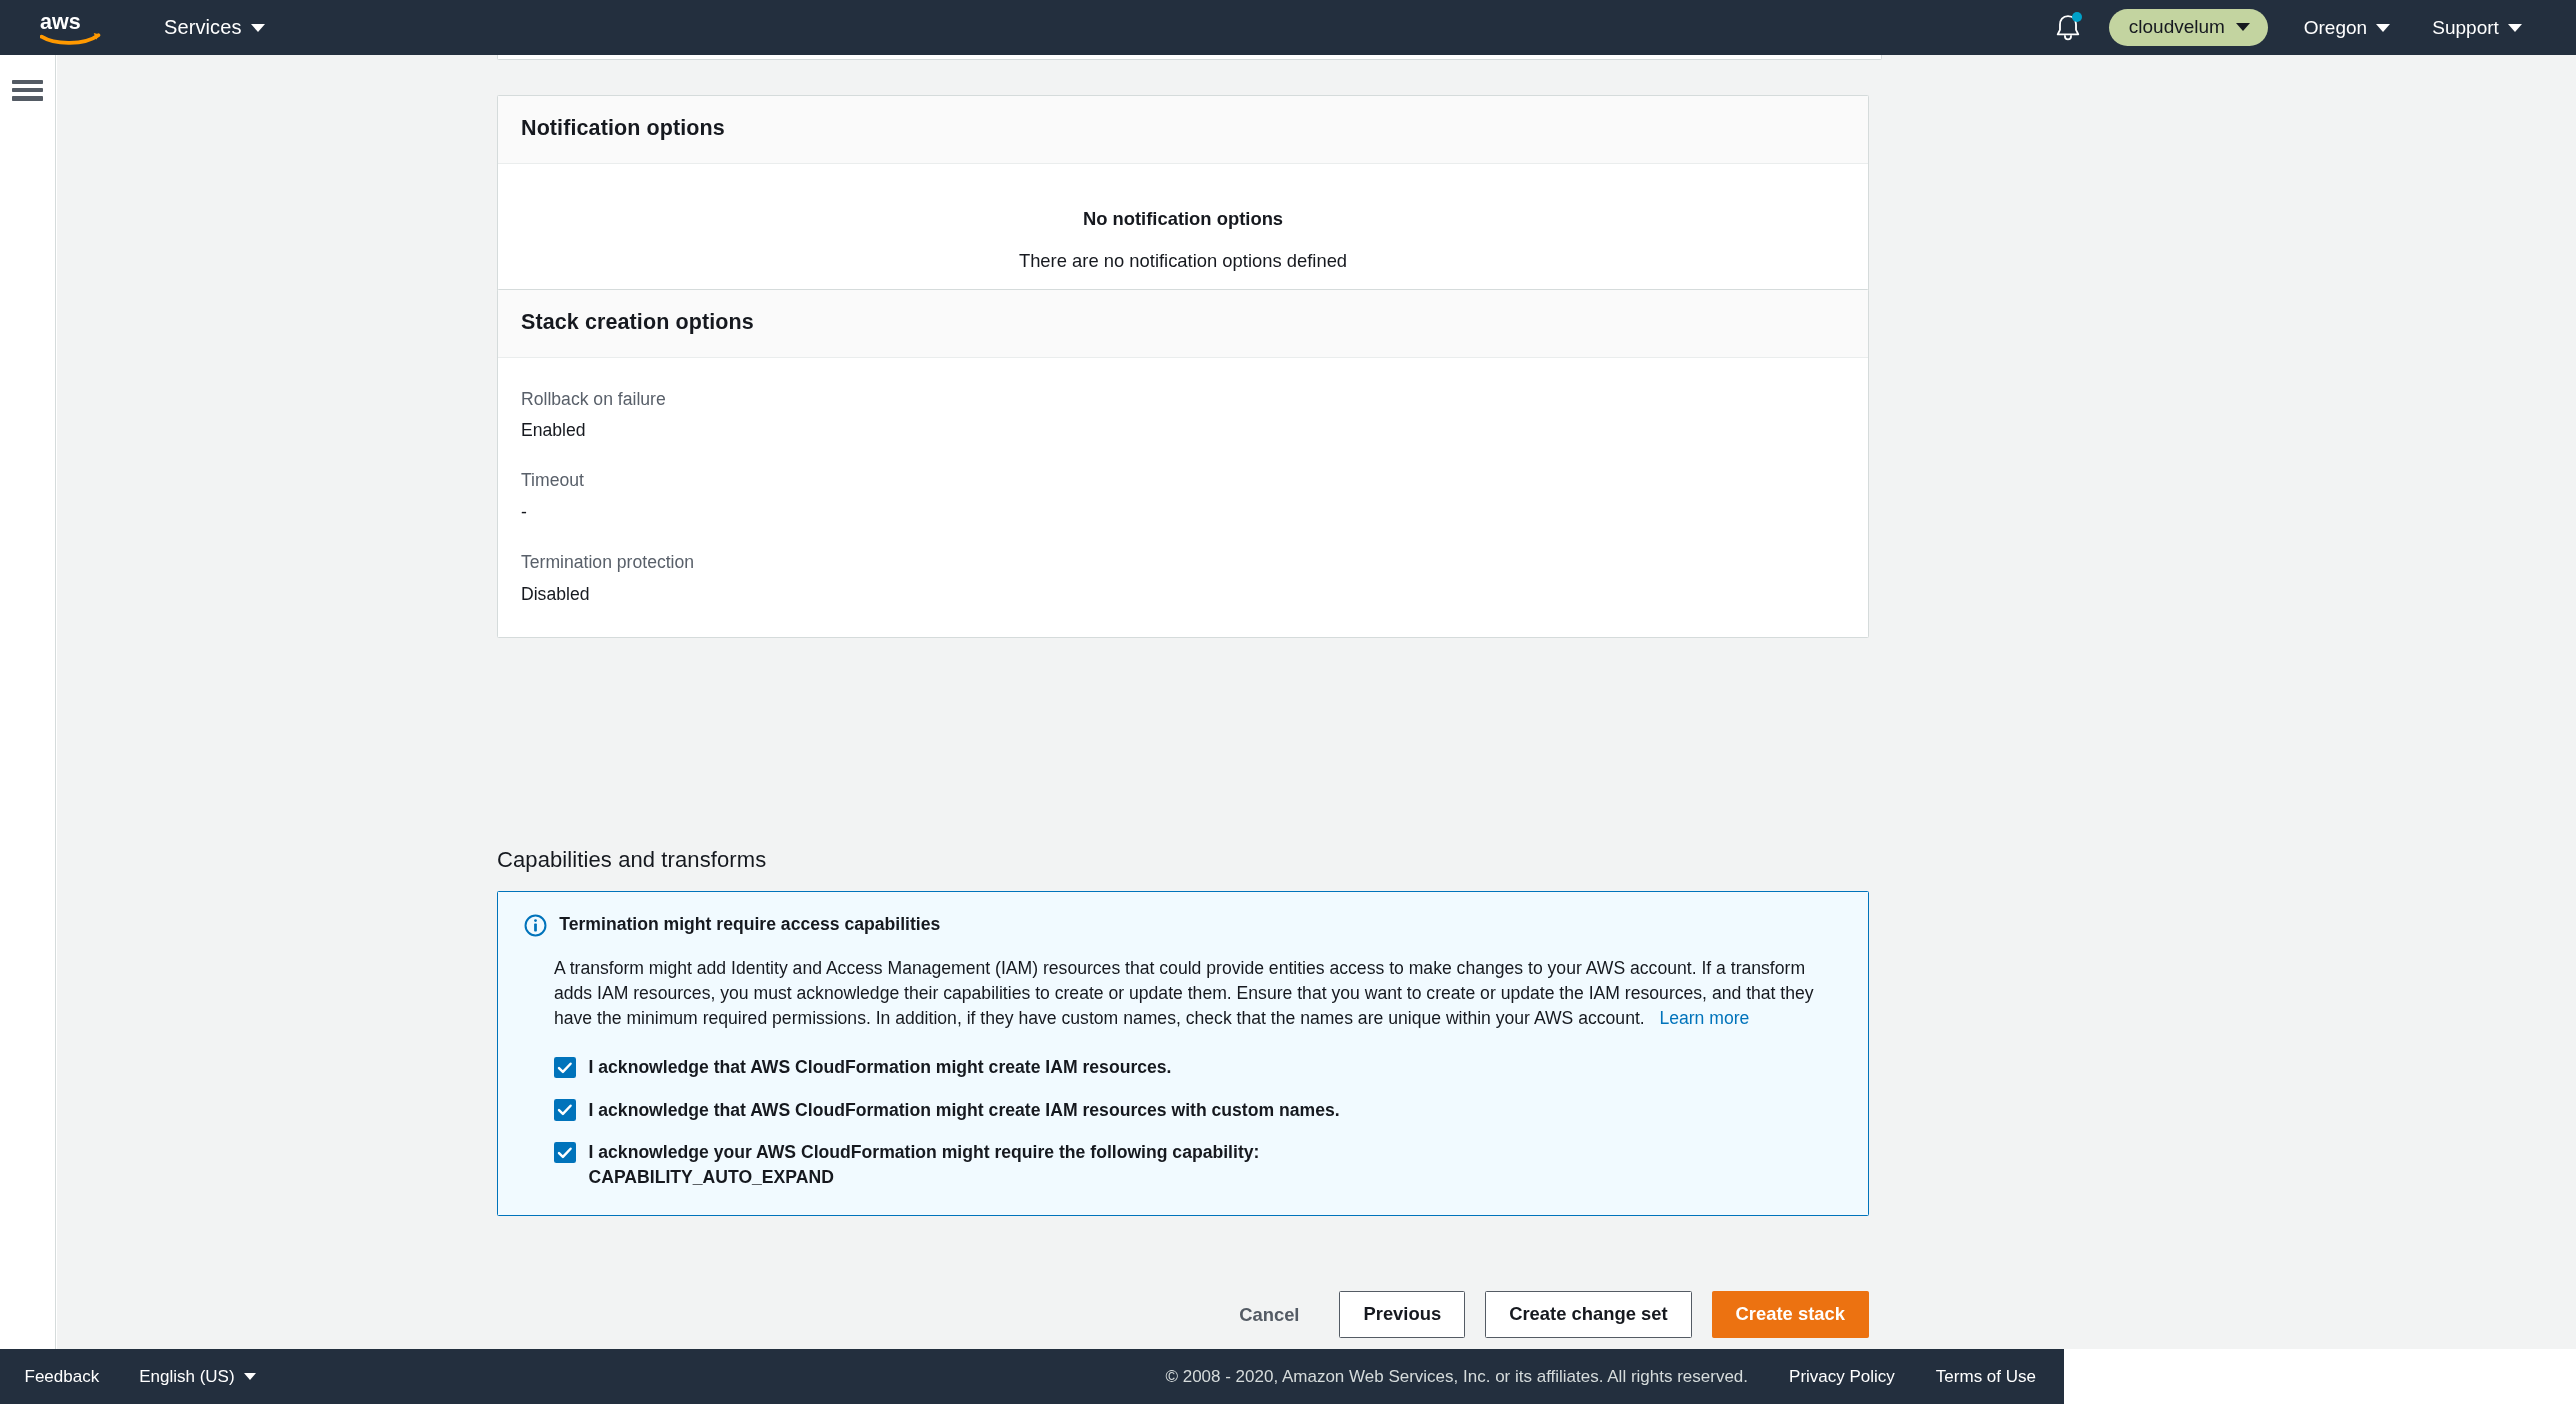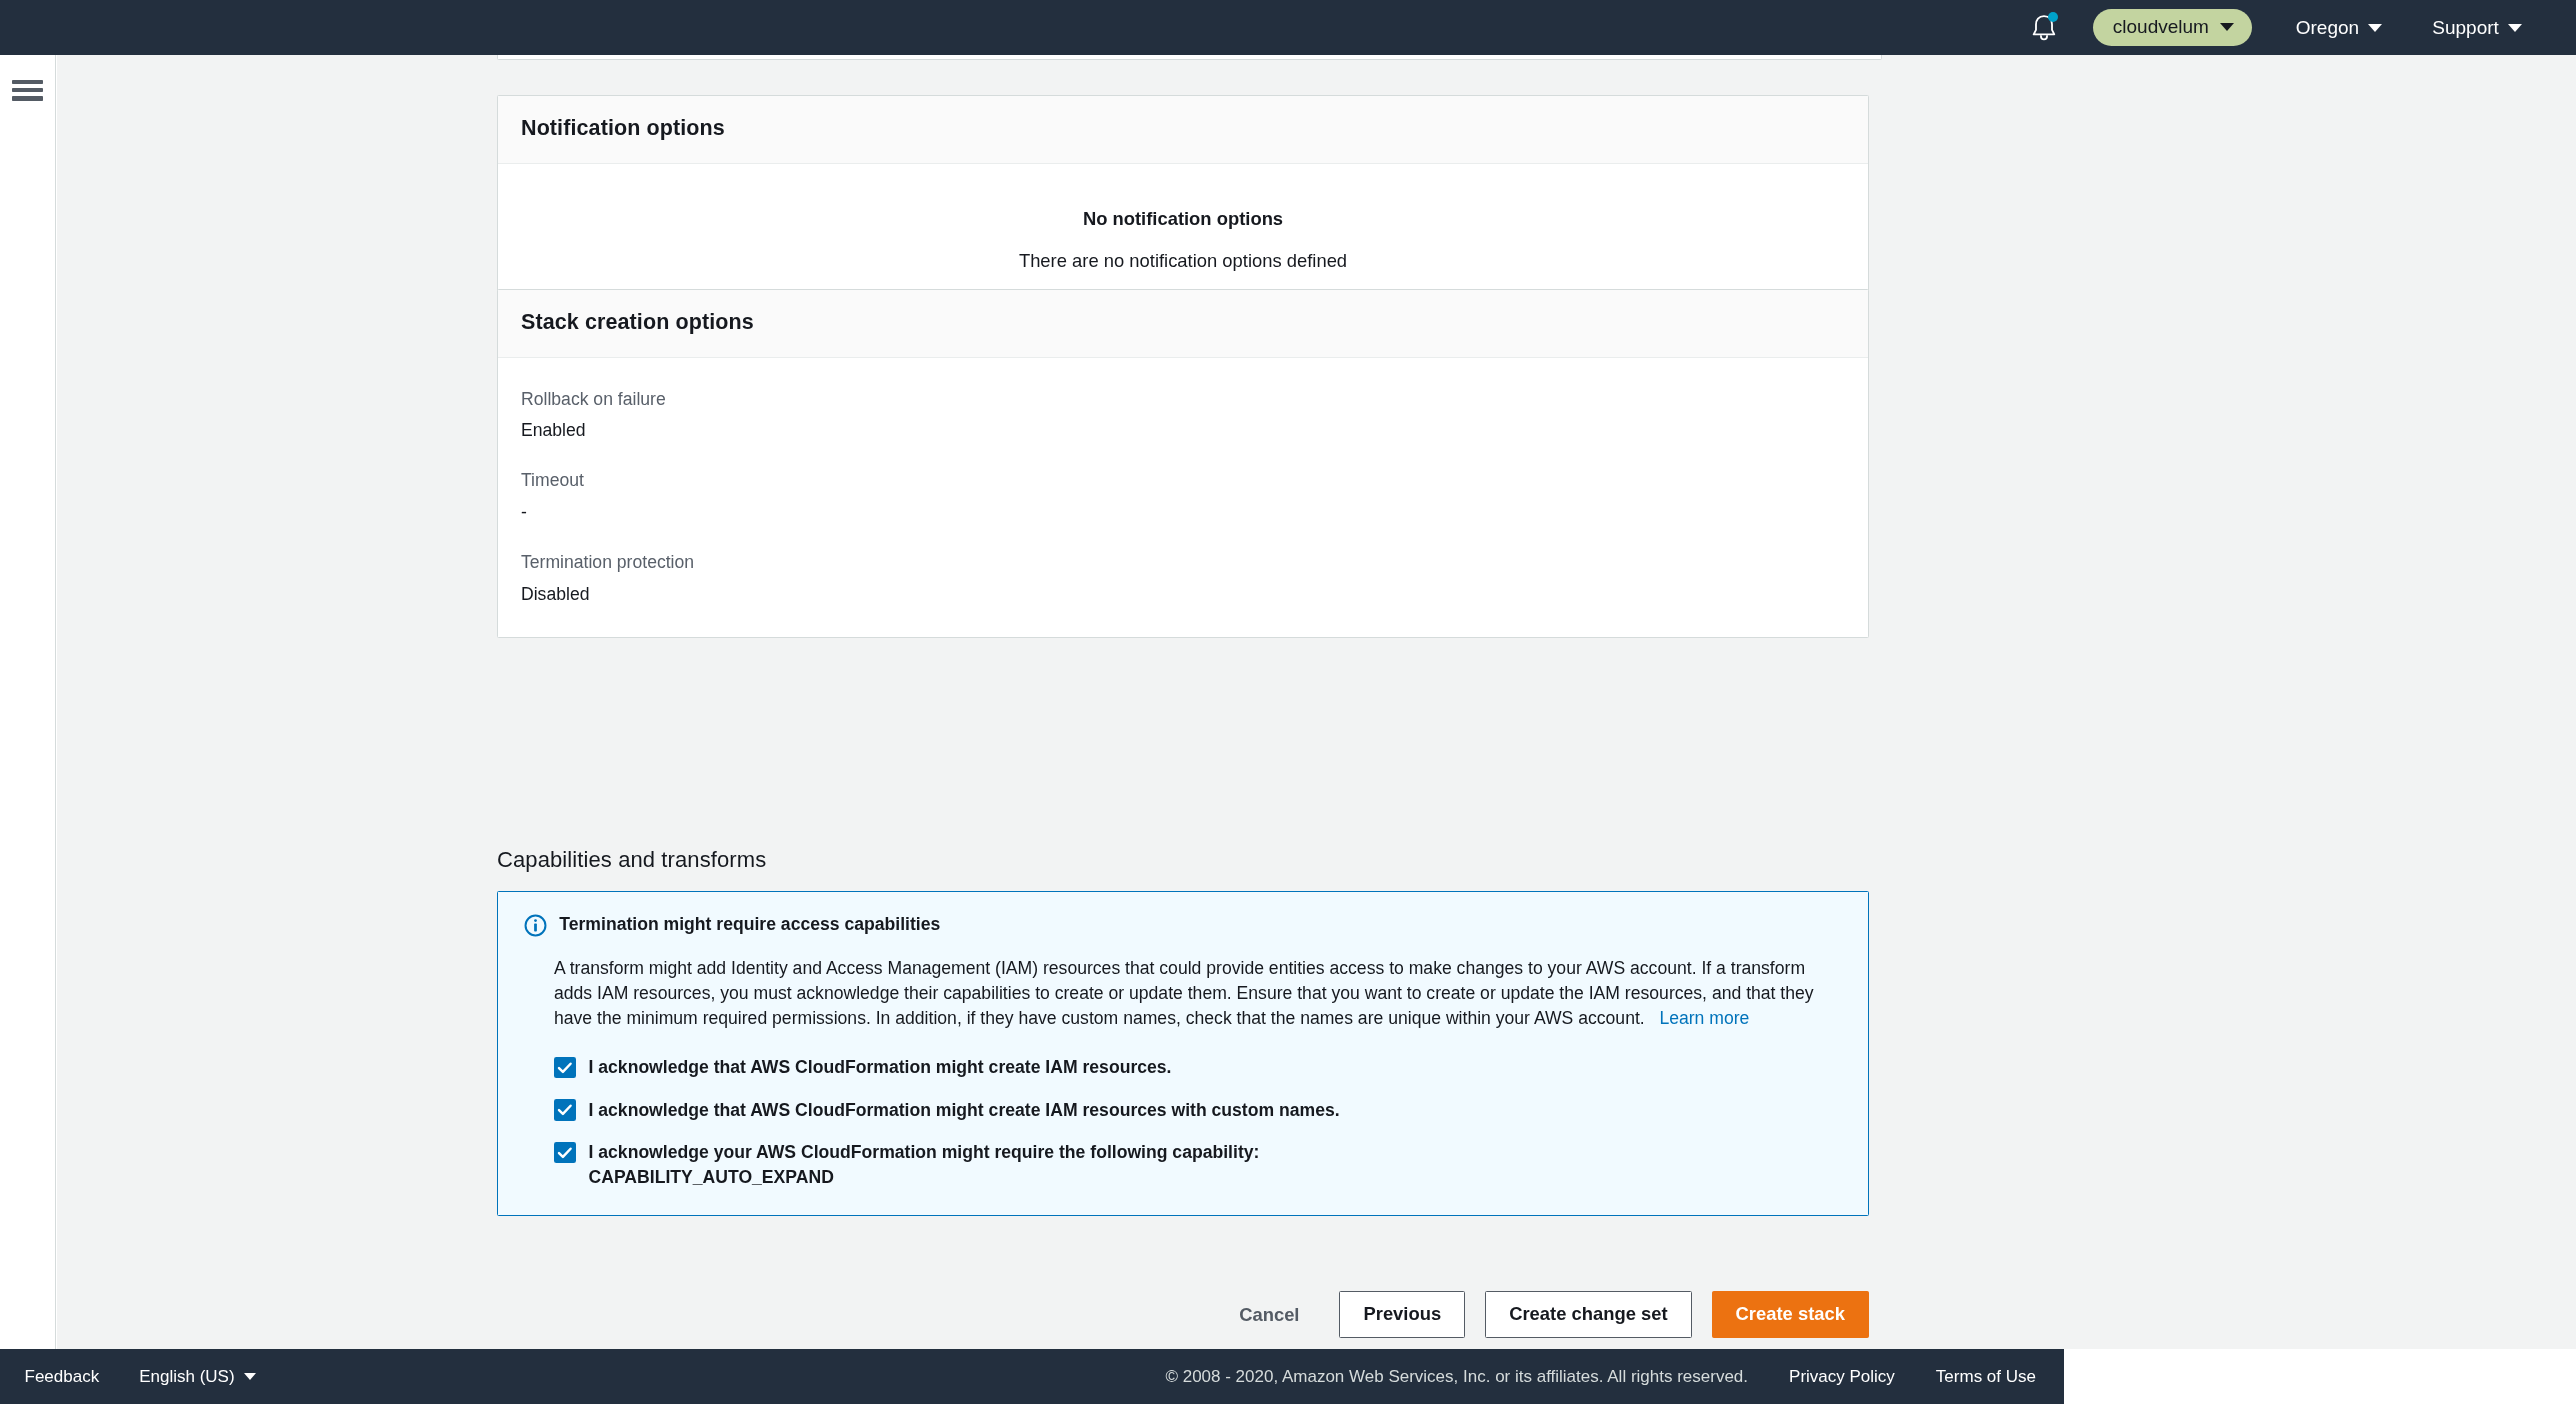--- a/index.html
+++ b/index.html
@@ -360,6 +360,19 @@
 <body>
 
 <div class="topnav">
+  <div class="nav-left">
+    <a class="aws-logo" href="#">
+      <svg width="63" height="37" viewBox="0 0 82 48" xmlns="http://www.w3.org/2000/svg">
+        <text x="0" y="26" font-family="Liberation Sans, sans-serif" font-size="28" font-weight="bold" fill="#ffffff">aws</text>
+        <path d="M2 36 C 20 47, 58 47, 76 34" stroke="#ff9900" stroke-width="5" fill="none" stroke-linecap="round"></path>
+        <path d="M70 31 L78 33 L73 40 Z" fill="#ff9900"></path>
+      </svg>
+    </a>
+    <div class="nav-services">
+      <span>Services</span>
+      <i class="caret"></i>
+    </div>
+  </div>
   <div class="nav-right">
     <div class="bell-wrap">
       <svg width="26" height="29" viewBox="0 0 34 38">

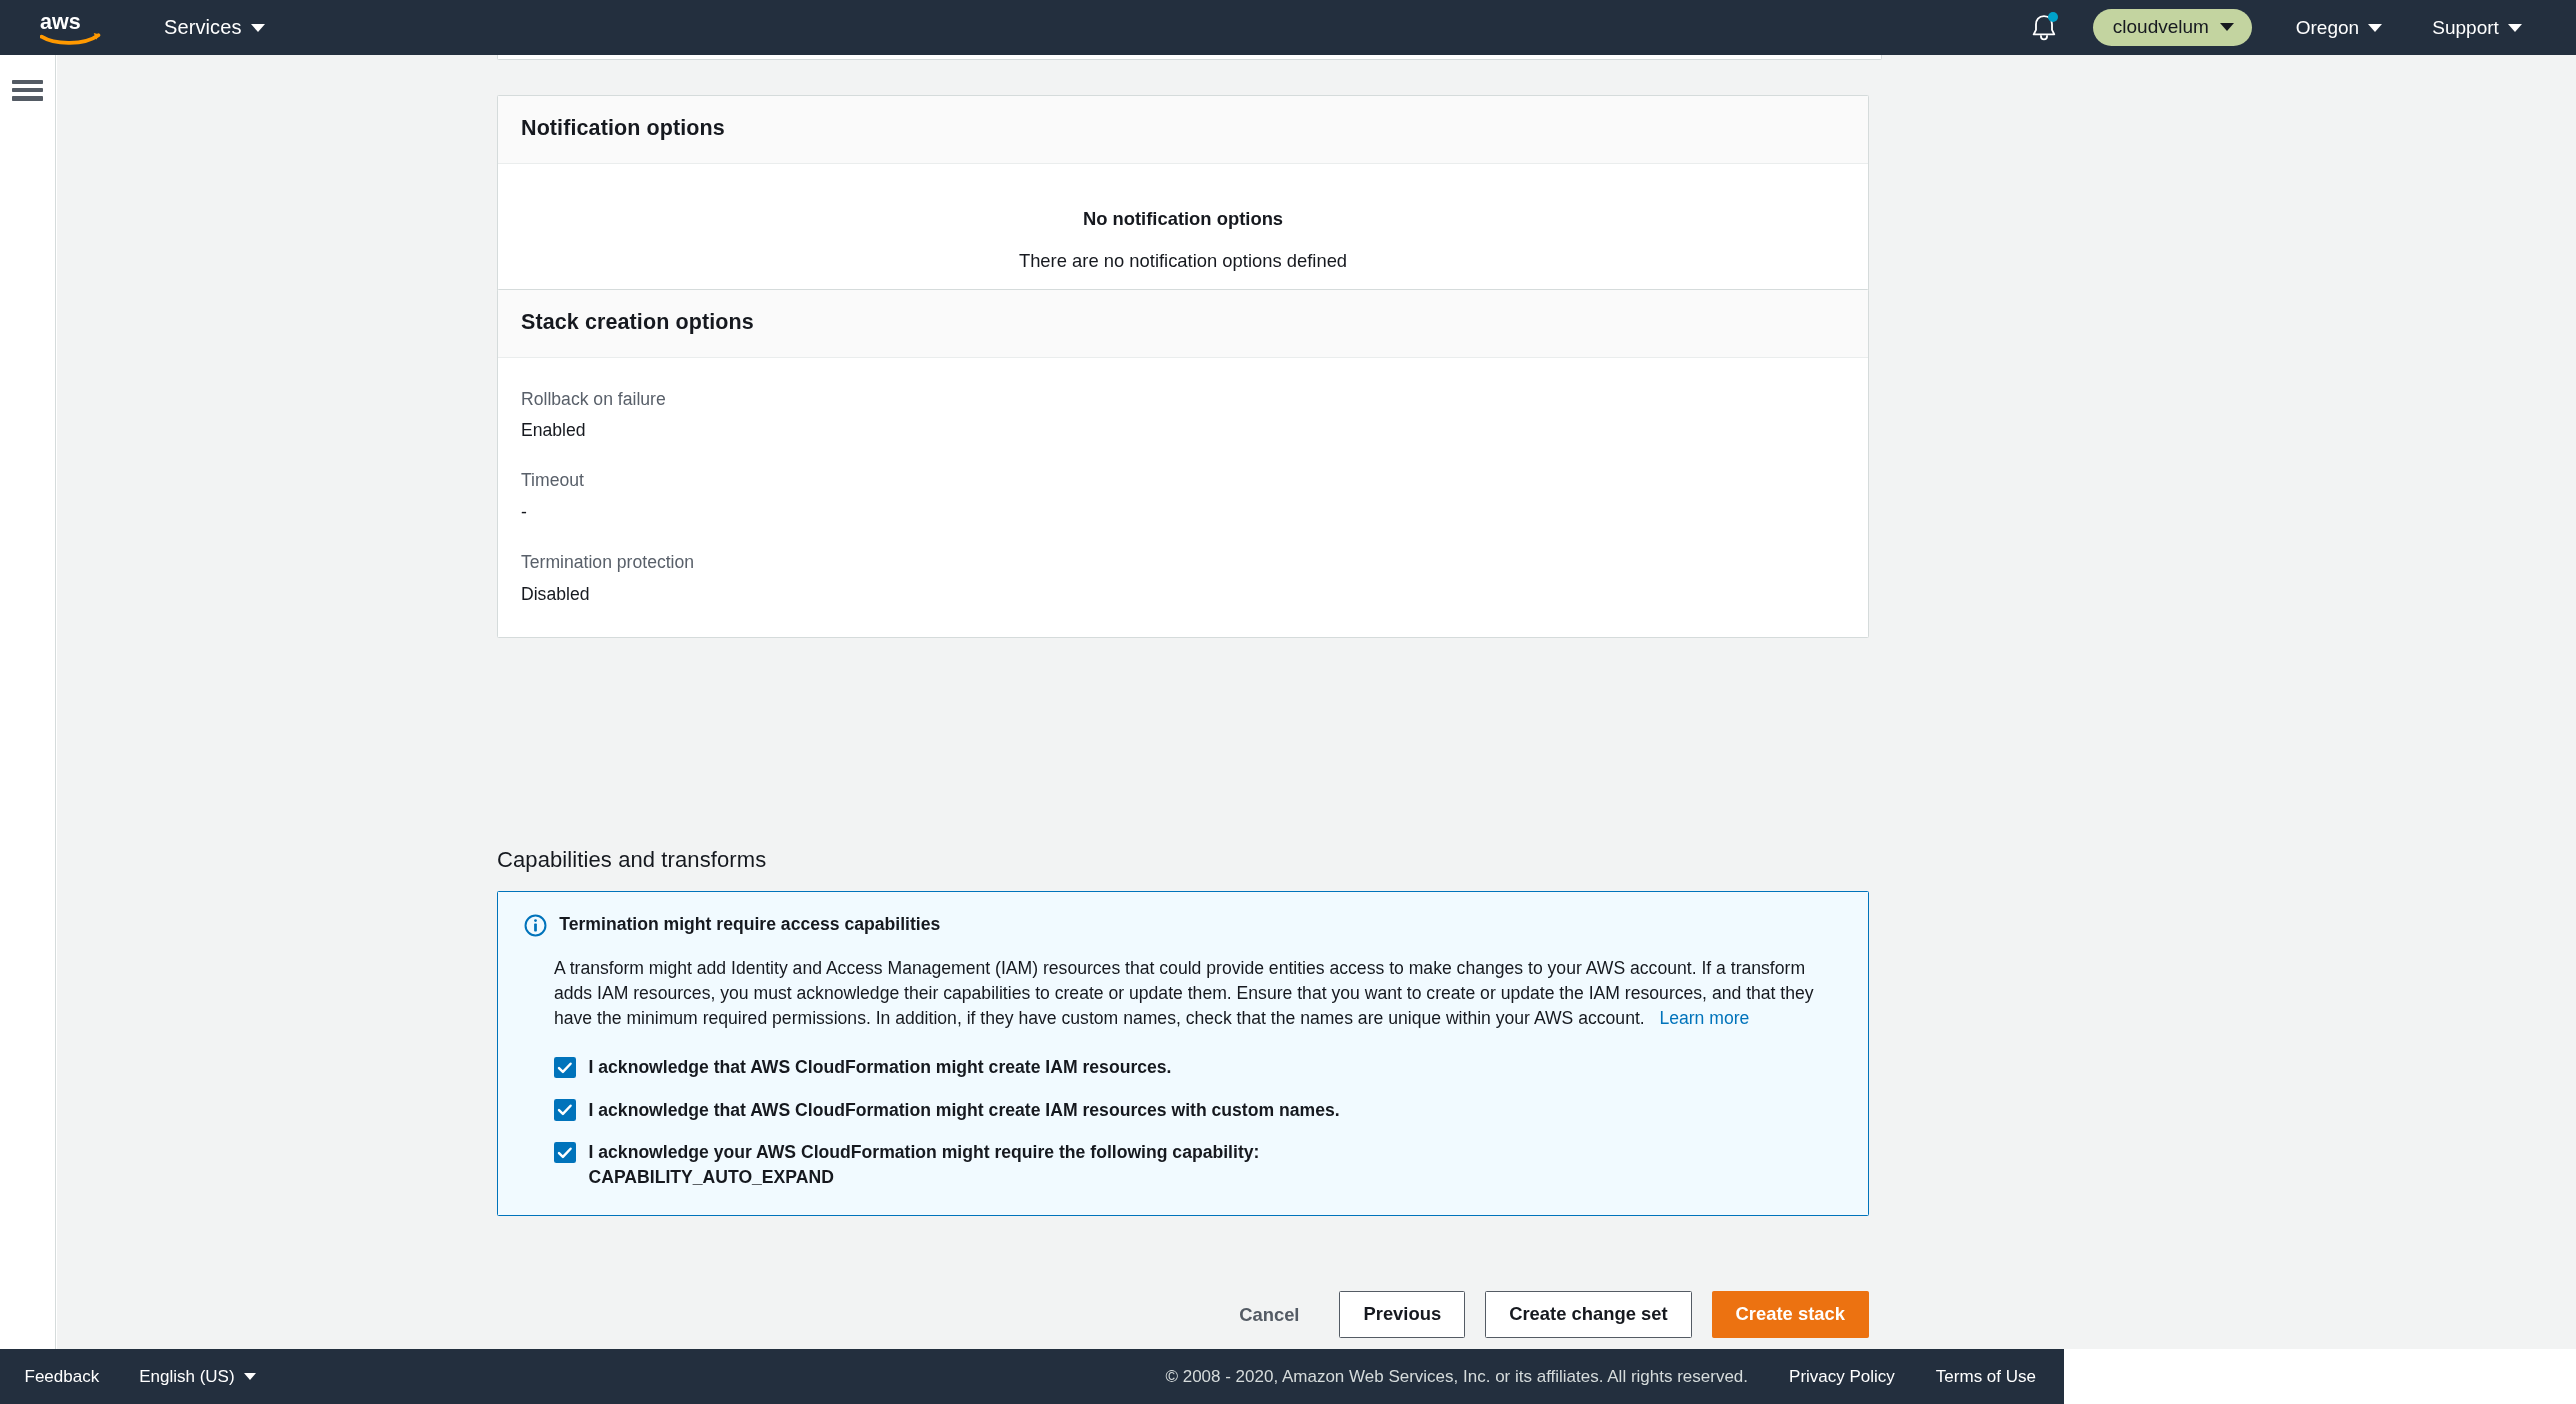--- a/index.html
+++ b/index.html
@@ -57,7 +57,7 @@
     margin-left: auto;
     display: flex;
     align-items: center;
-    gap: 16px;
+    gap: 8px;
     padding-right: 37px;
     height: 52px;
   }

